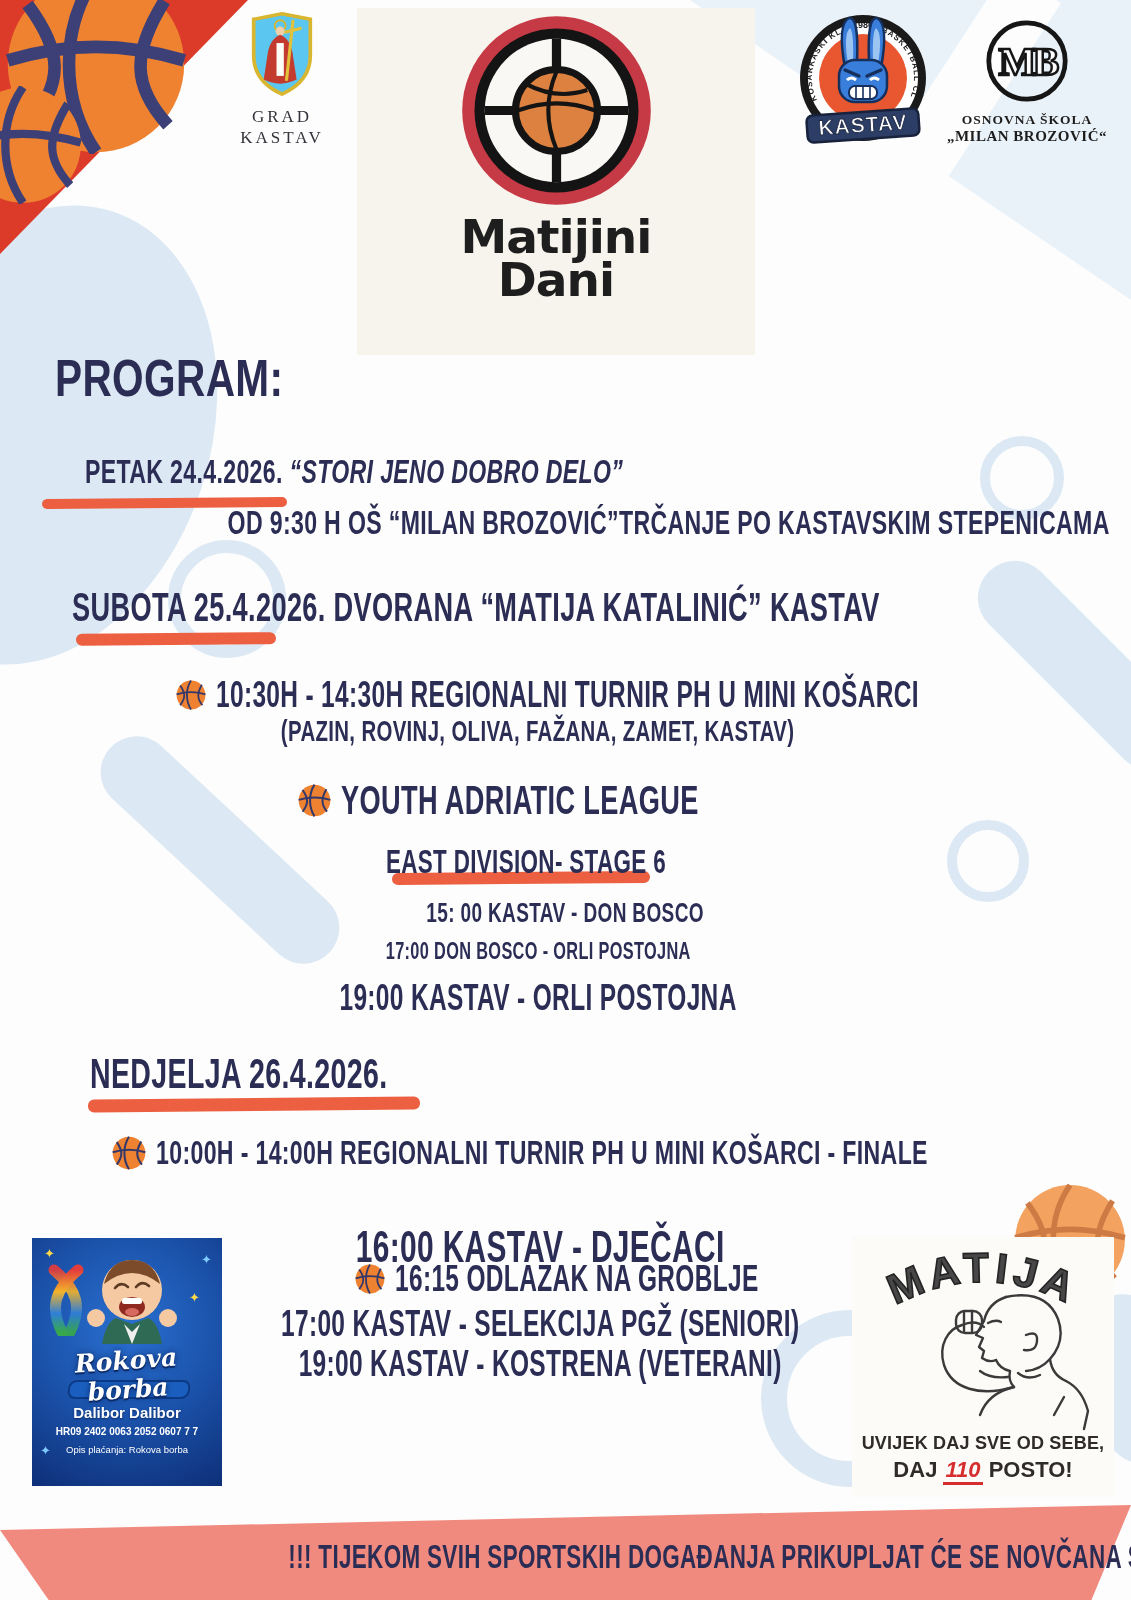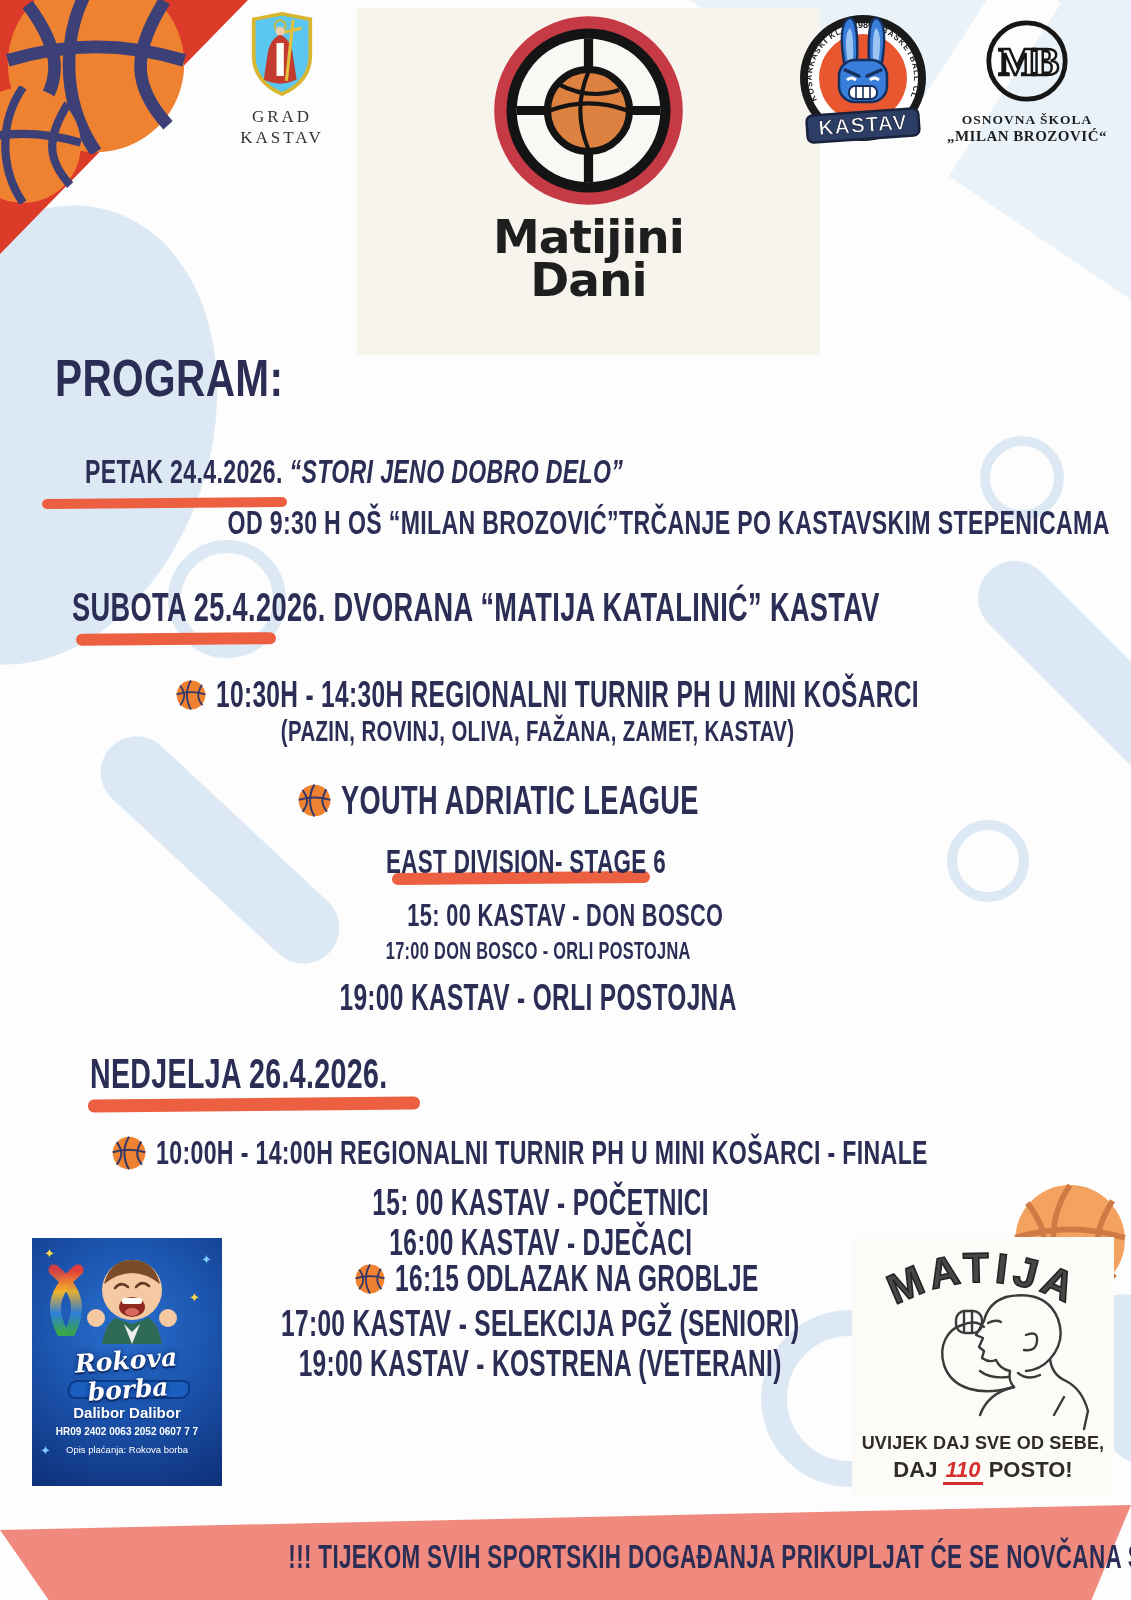--- a/index.html
+++ b/index.html
@@ -34,7 +34,7 @@
   .grad{left:222px;top:12px;width:120px;text-align:center;}
   .grad .txt{font-family:"Liberation Serif",serif;color:#33343c;font-size:17px;
              letter-spacing:3px;line-height:1.25;margin-top:6px;}
-  .mcard{left:357px;top:8px;width:463px;height:347px;background:#f7f4ee;z-index:3;
+  .mcard{left:357px;top:8px;width:398px;height:347px;background:#f7f4ee;z-index:3;
          display:flex;flex-direction:column;align-items:center;}
   .mtitle{font-family:"DejaVu Sans",sans-serif;font-weight:bold;color:#1e1e1e;
           font-size:47px;line-height:.92;text-align:center;letter-spacing:-1px;margin-top:2px;}

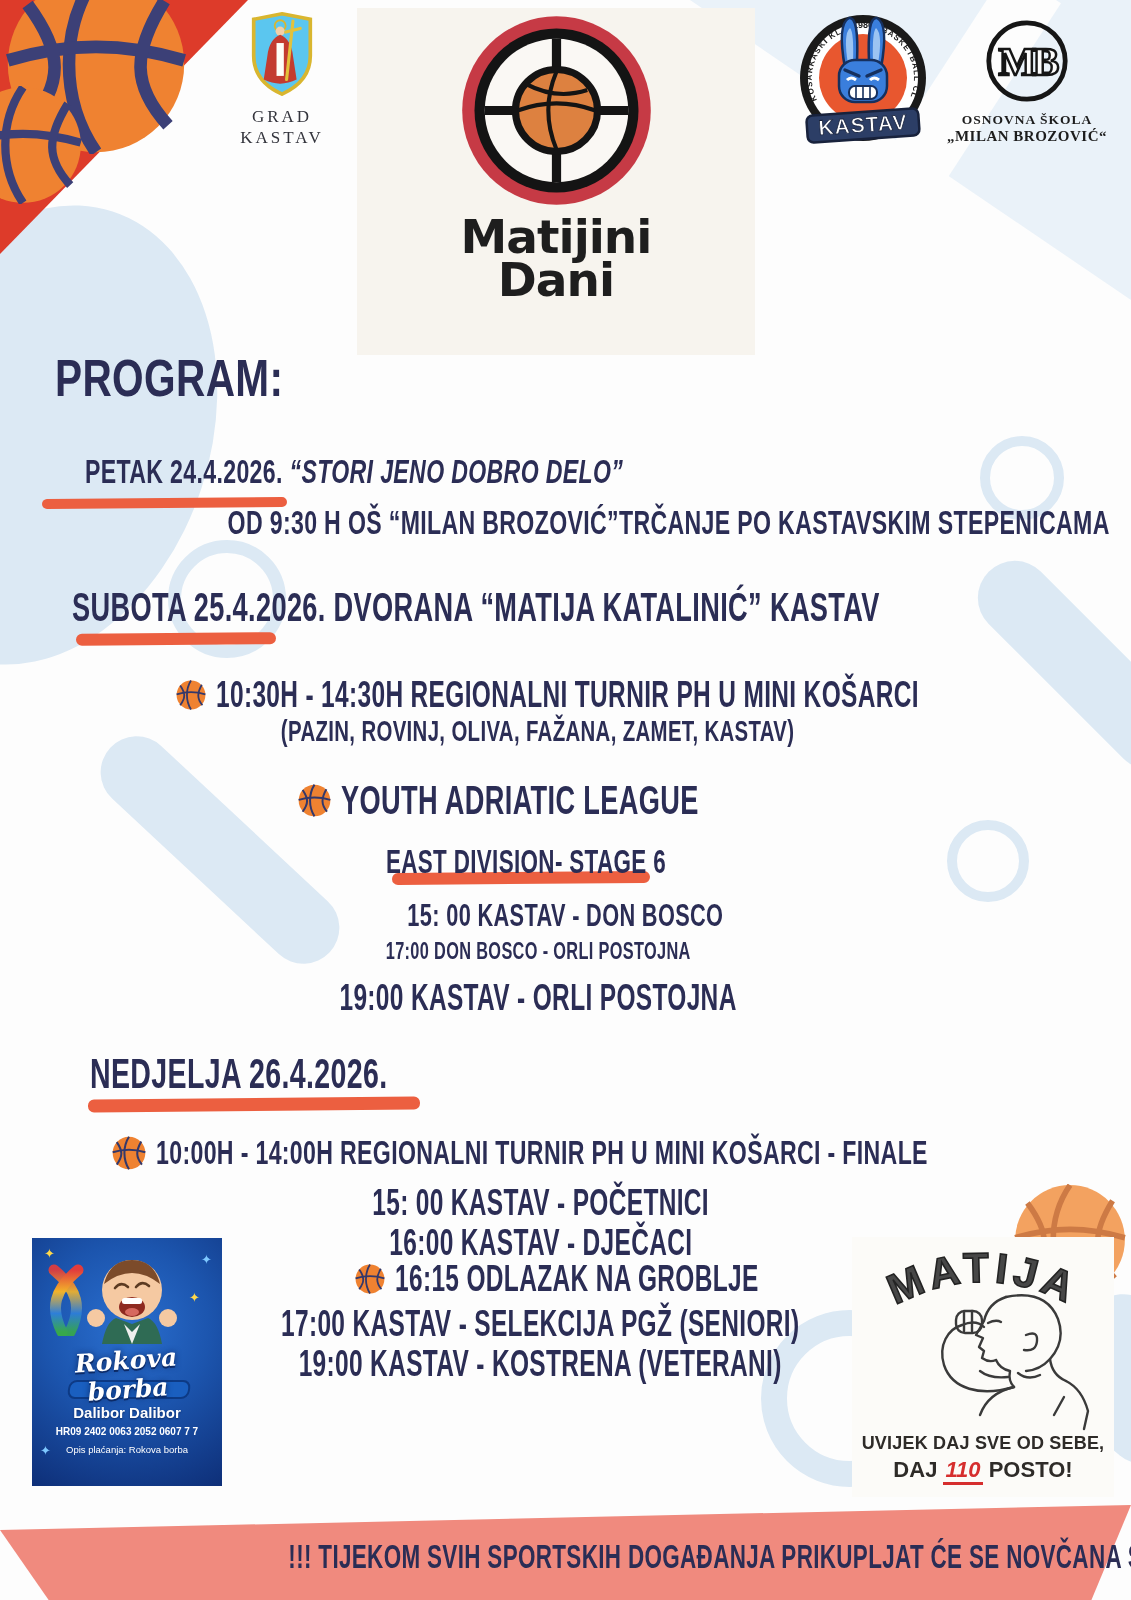--- a/index.html
+++ b/index.html
@@ -264,7 +264,7 @@
   </div>
   <div class="ul" style="left:392px;top:872px;width:258px;height:12px;"></div>
 
-  <div class="line c" style="top:897px;font-size:32px;">
+  <div class="line c" style="top:897px;font-size:28px;">
     <span class="cond">15: 00 KASTAV - DON BOSCO</span>
   </div>
   <div class="line c" style="top:937px;font-size:24px;padding-right:55px;">

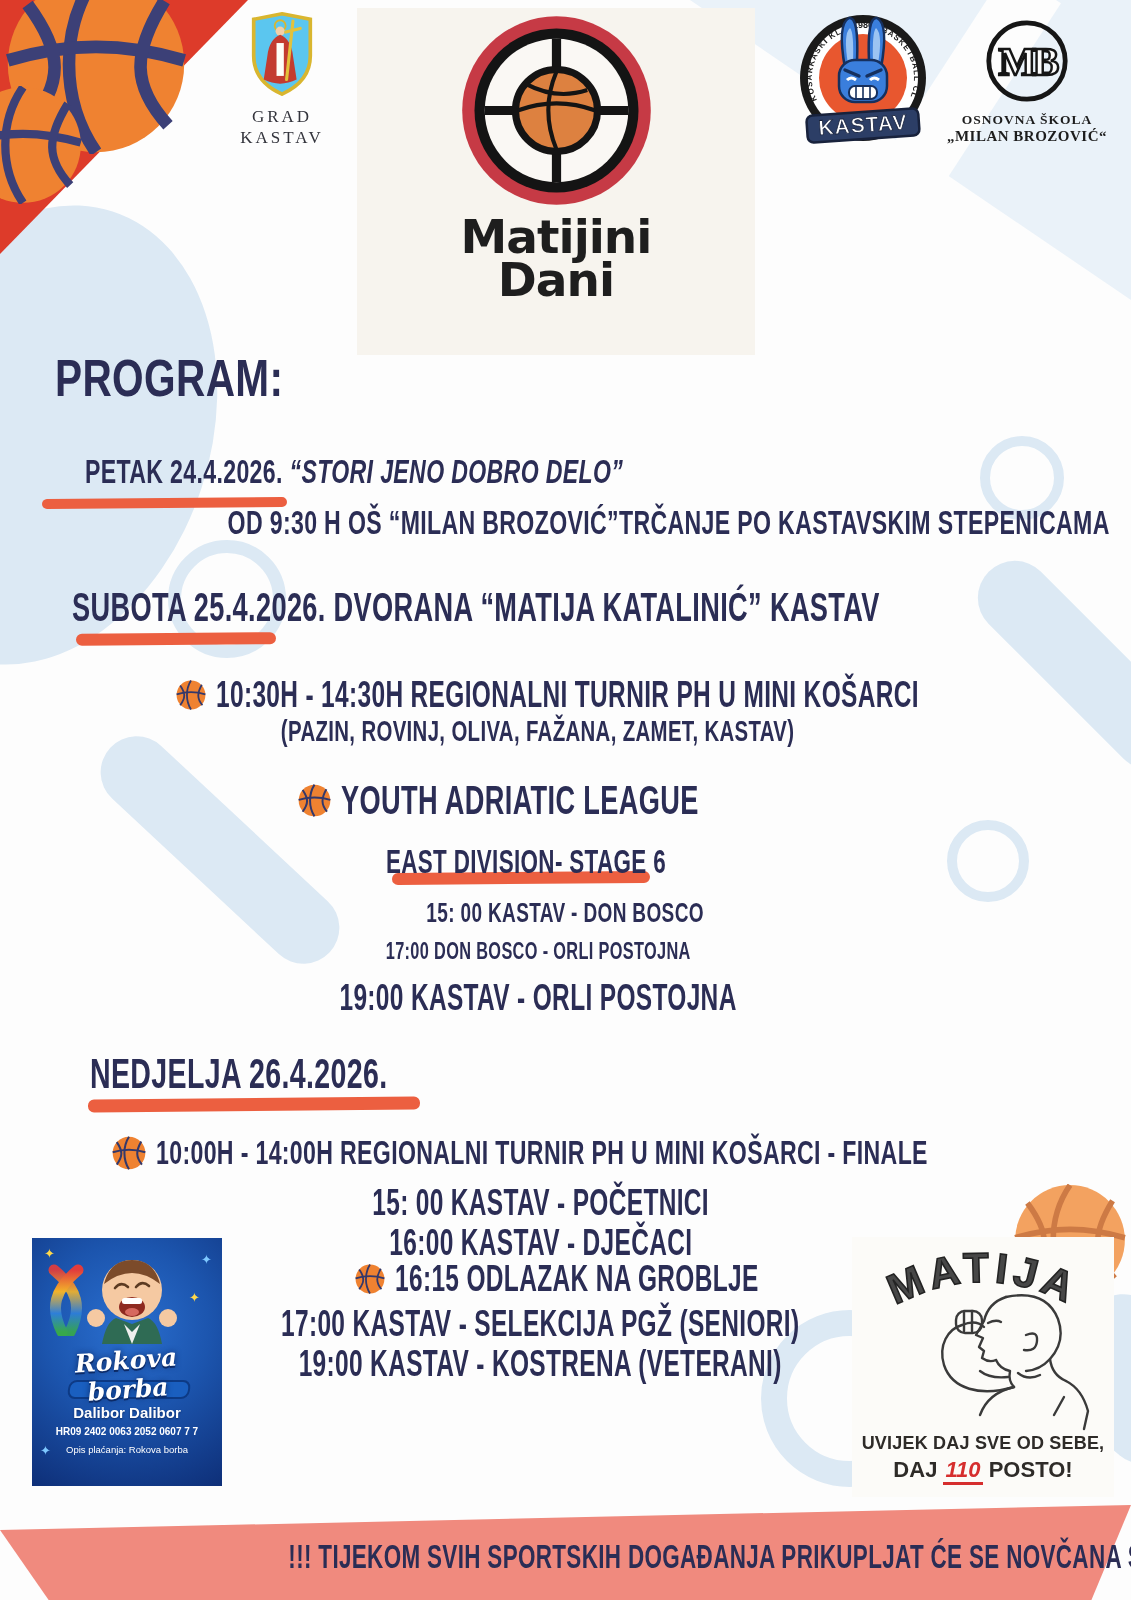--- a/index.html
+++ b/index.html
@@ -292,9 +292,6 @@
     <span class="cond">10:00H - 14:00H REGIONALNI TURNIR PH U MINI KOŠARCI - FINALE</span>
   </div>
 
-  <div class="line c" style="top:1182px;font-size:36px;padding-right:50px;">
-    <span class="cond">15: 00 KASTAV - POČETNICI</span>
-  </div>
   <div class="line c" style="top:1222px;font-size:36px;padding-right:50px;">
     <span class="cond">16:00 KASTAV - DJEČACI</span>
   </div>

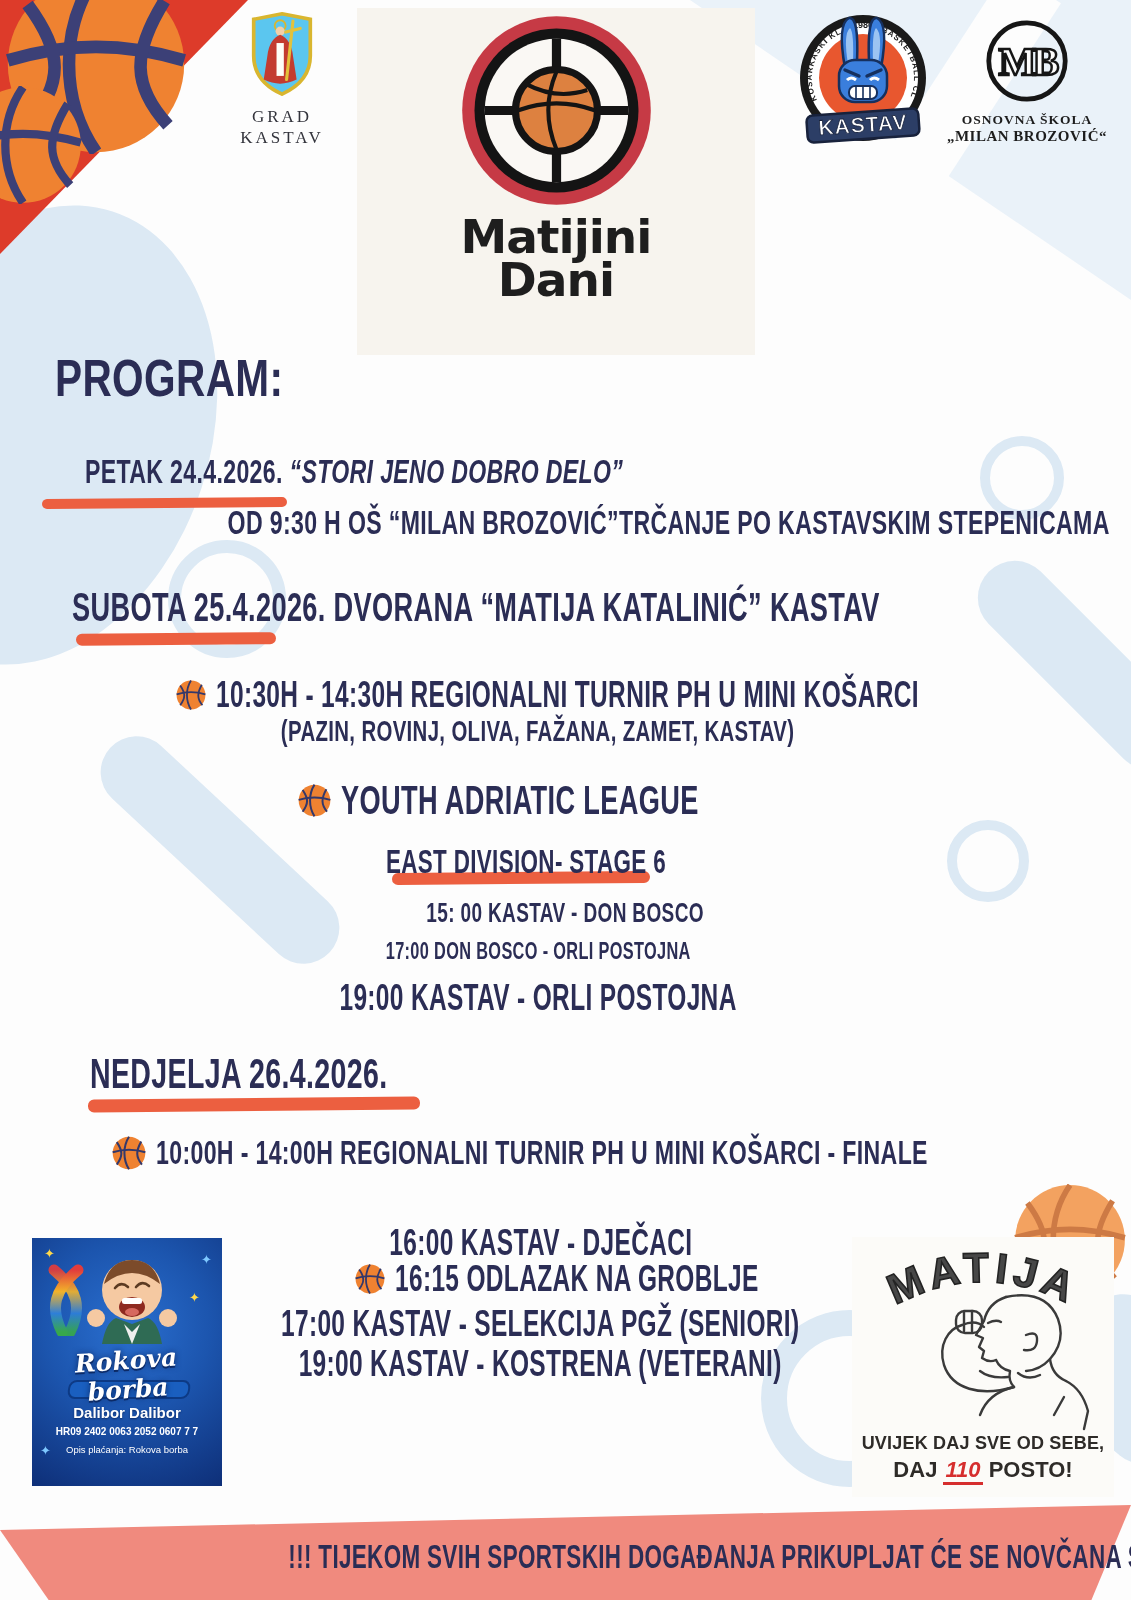--- a/index.html
+++ b/index.html
@@ -292,7 +292,7 @@
     <span class="cond">10:00H - 14:00H REGIONALNI TURNIR PH U MINI KOŠARCI - FINALE</span>
   </div>
 
-  <div class="line c" style="top:1222px;font-size:36px;padding-right:50px;">
+  <div class="line c" style="top:1222px;font-size:44px;padding-right:50px;">
     <span class="cond">16:00 KASTAV - DJEČACI</span>
   </div>
 

